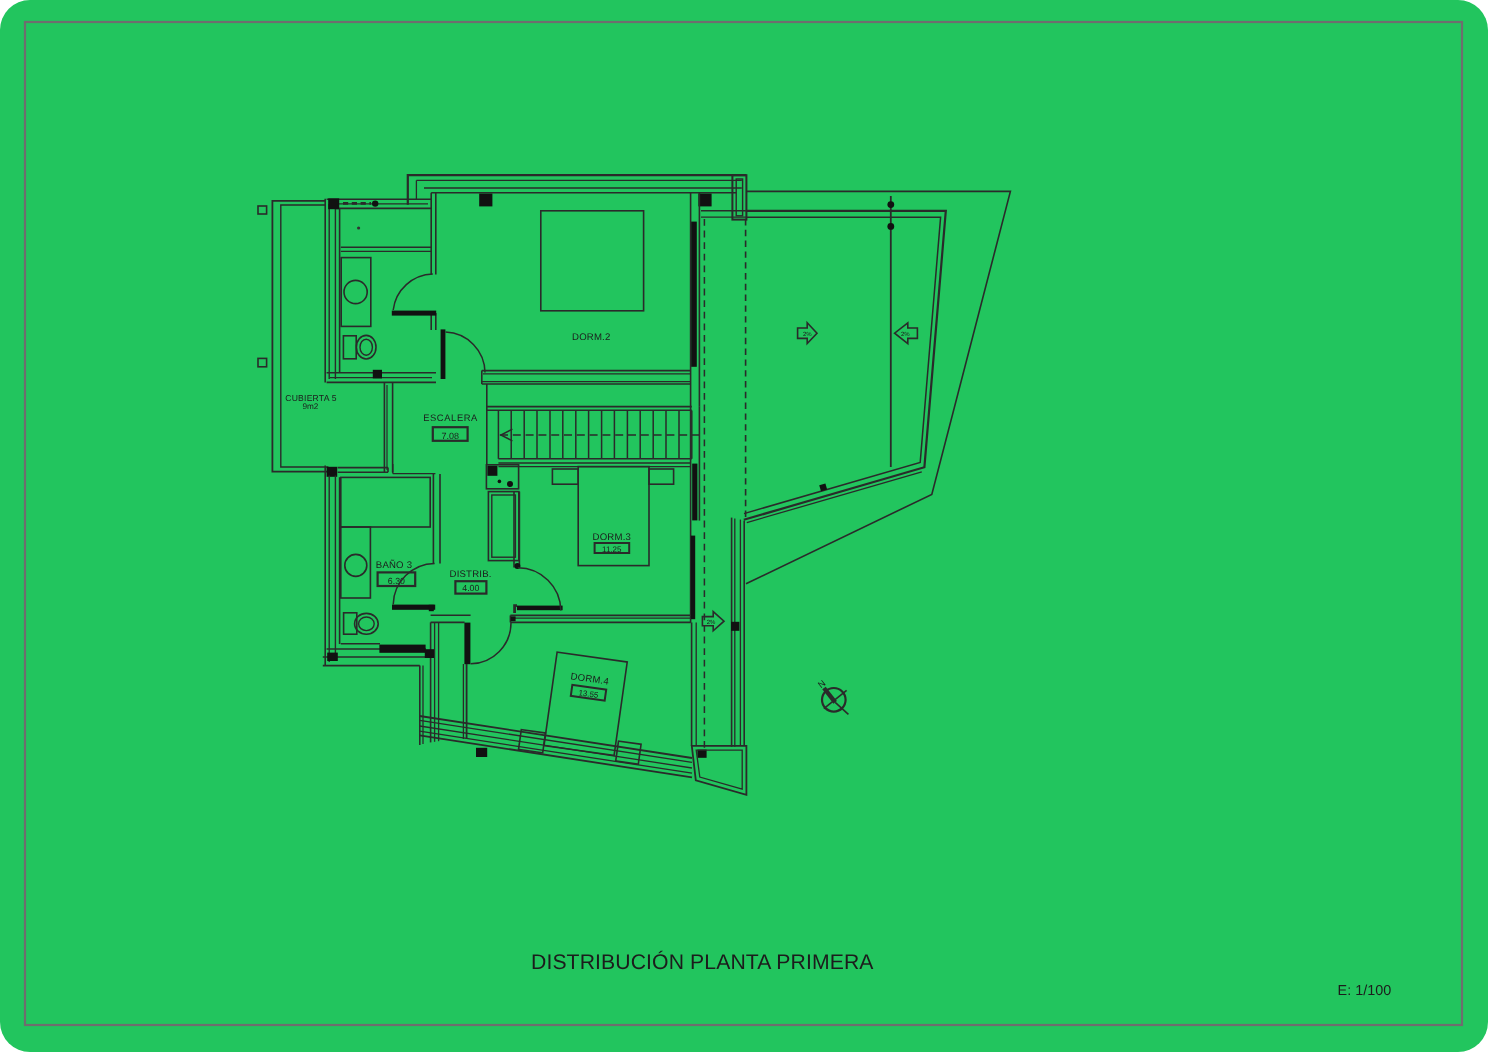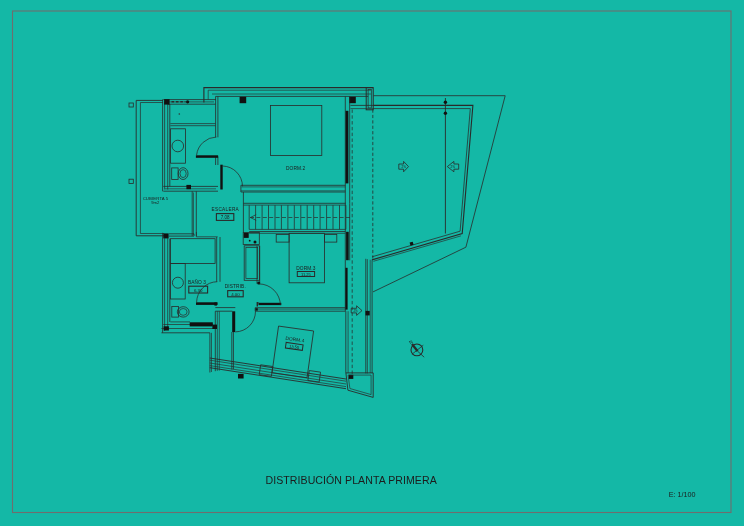--- a/index.html
+++ b/index.html
@@ -3,8 +3,8 @@
 <meta charset="utf-8">
 <style>
 html,body{margin:0;padding:0;background:#ffffff;}
-#page{position:relative;width:744px;height:526px;background:#14b8a6;overflow:hidden;
-font-family:"Liberation Sans",sans-serif;}
+#page{position:relative;width:744px;height:526px;background:#22c55e;overflow:hidden;
+font-family:"Liberation Sans",sans-serif;border-radius:15px;}
 svg text{font-family:"Liberation Sans",sans-serif;fill:#1c1c1c;}
 .lbl{font-size:4.8px;letter-spacing:0.1px;}
 </style>

